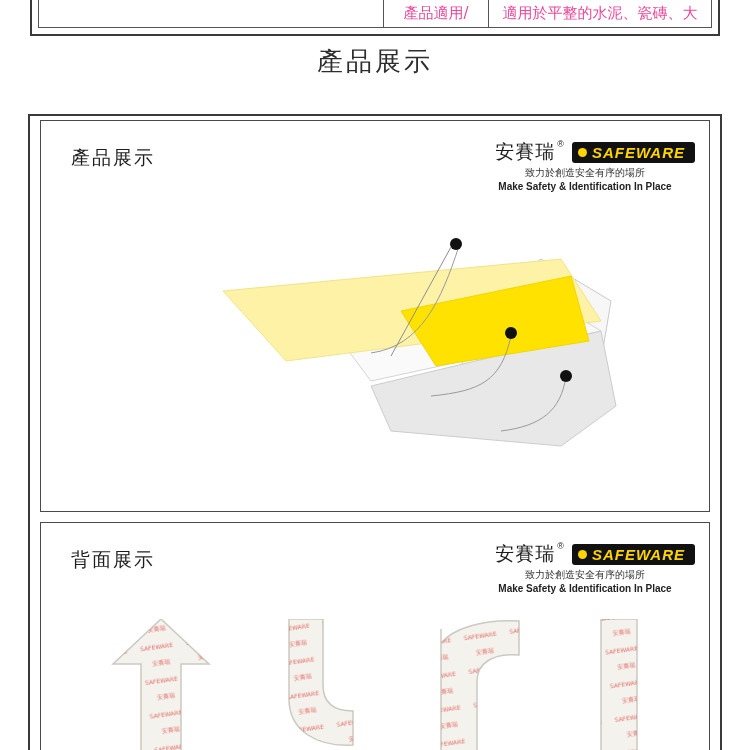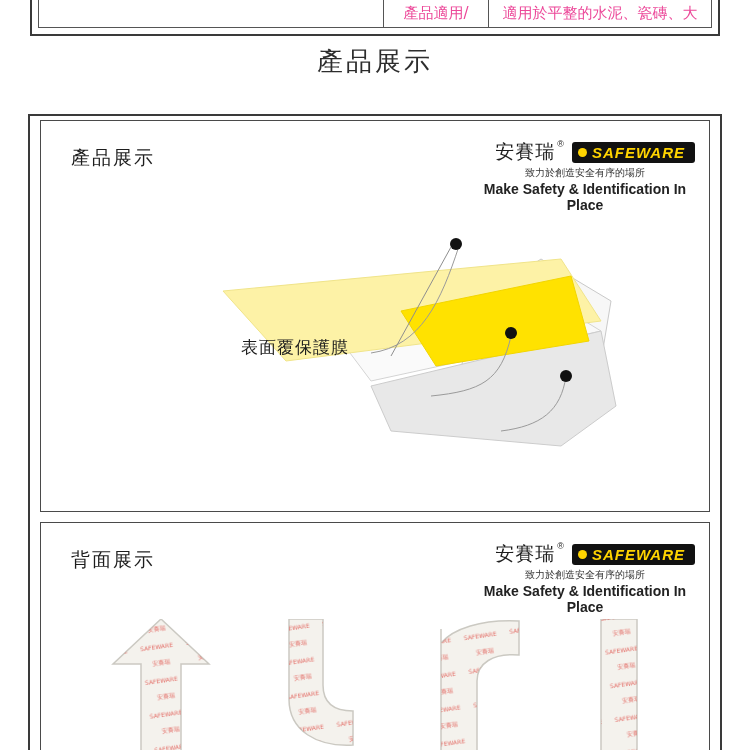--- a/index.html
+++ b/index.html
@@ -175,7 +175,7 @@
     font-family: "DejaVu Sans", sans-serif;
   }
   .brand-sub2 {
-    font-size: 14px;
+    font-size: 10px;
     color: #222;
     font-weight: bold;
     margin-top: 1px;

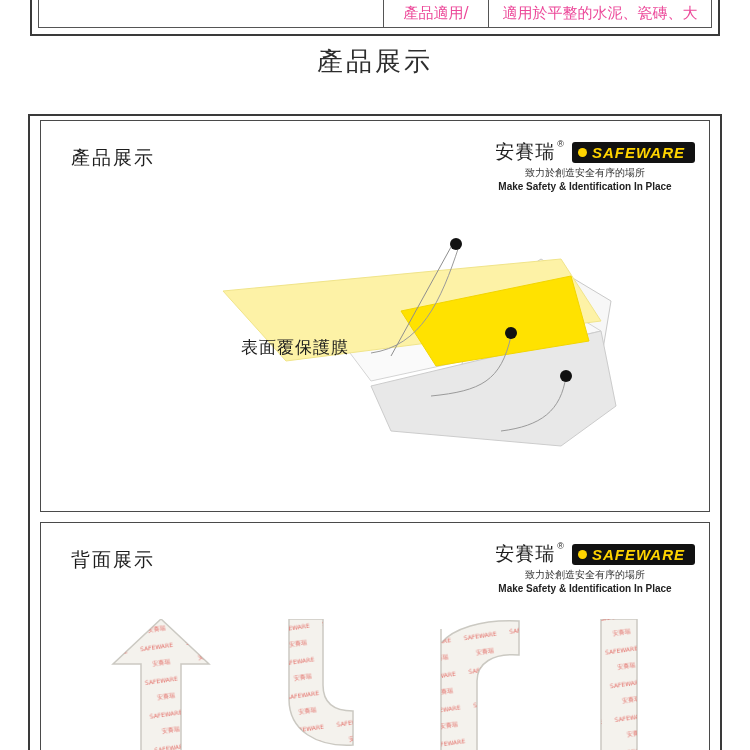--- a/index.html
+++ b/index.html
@@ -273,7 +273,6 @@
       <line x1="420" y1="340" x2="466" y2="158" stroke="#8e8e8e" stroke-width="1" opacity="0"></line>
     </svg>
 
-    <div class="callout callout-film">表面覆保護膜</div>
     <div class="callout callout-pet">PET 材料</div>
     <div class="callout callout-base">底紙</div>
   </div>

